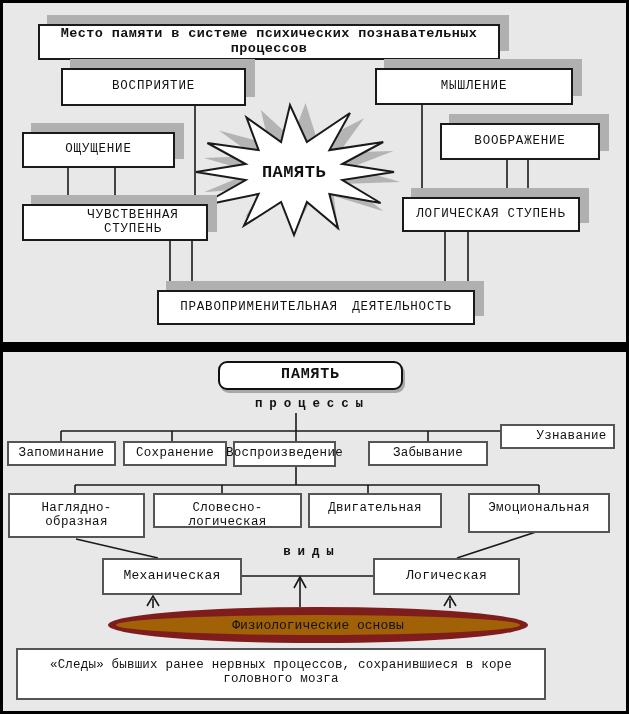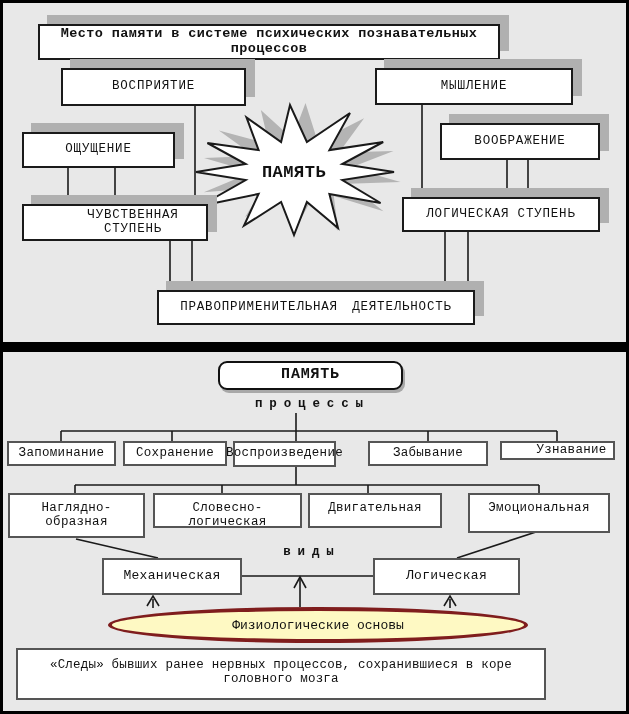--- a/index.html
+++ b/index.html
@@ -92,7 +92,7 @@
 
   <div class="box shadowed" style="left:22px;top:204px;width:186px;height:37px;padding-left:36px;">ЧУВСТВЕННАЯ СТУПЕНЬ</div>
 
-  <div class="box shadowed" style="left:402px;top:197px;width:198px;height:35px;">ЛОГИЧЕСКАЯ СТУПЕНЬ</div>
+  <div class="box shadowed" style="left:402px;top:197px;width:178px;height:35px;">ЛОГИЧЕСКАЯ СТУПЕНЬ</div>
 
   <div class="box shadowed" style="left:157px;top:290px;width:318px;height:35px;word-spacing:6px;">ПРАВОПРИМЕНИТЕЛЬНАЯ ДЕЯТЕЛЬНОСТЬ</div>
 

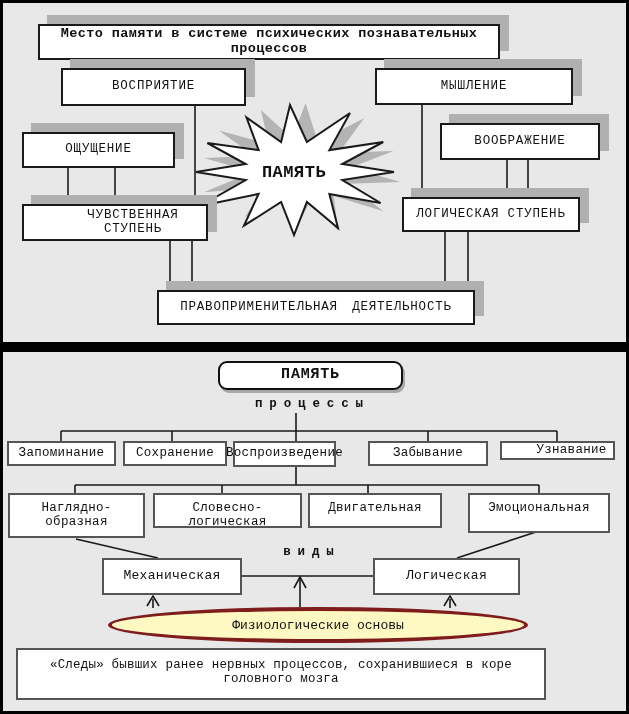--- a/index.html
+++ b/index.html
@@ -106,7 +106,7 @@
   <div class="box b2" style="left:123px;top:441px;width:104px;height:25px;">Сохранение</div>
   <div class="box b2" style="left:233px;top:441px;width:103px;height:26px;">Воспроизведение</div>
   <div class="box b2" style="left:368px;top:441px;width:120px;height:25px;">Забывание</div>
-  <div class="box b2" style="left:500px;top:441px;width:115px;height:19px;padding-left:28px;">Узнавание</div>
+  <div class="box b2" style="left:500px;top:424px;width:115px;height:25px;padding-left:28px;">Узнавание</div>
 
   <div class="box b2 toptext" style="left:8px;top:493px;width:137px;height:45px;">Наглядно- образная</div>
   <div class="box b2 toptext" style="left:153px;top:493px;width:149px;height:35px;">Словесно-логическая</div>

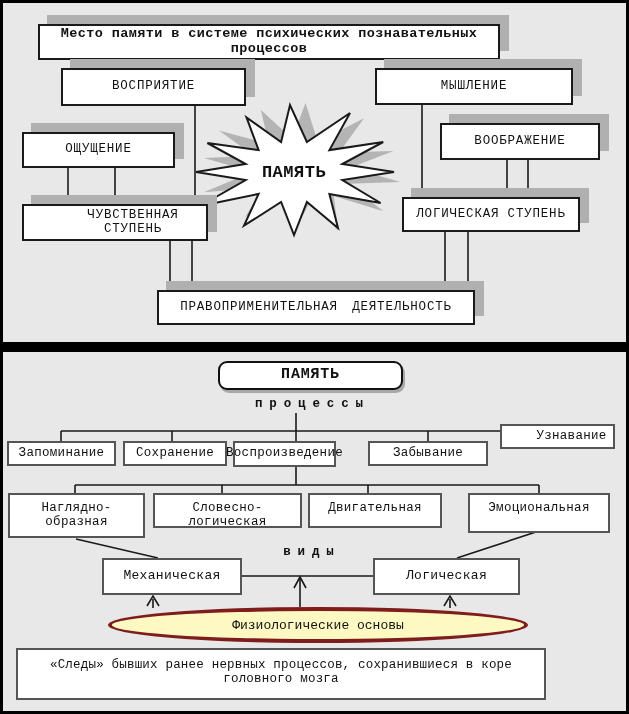--- a/index.html
+++ b/index.html
@@ -19,7 +19,7 @@
   .starlabel{position:absolute;font-weight:bold;font-size:17px;letter-spacing:0.5px;text-align:center;}
   .rounded{border-radius:9px;border:2px solid #111;font-weight:bold;font-size:15px;
            box-shadow:2px 3px 0 #a8a8a8;}
-  .ellipse{position:absolute;box-sizing:border-box;background:#fef9c3;border:4px solid #7f1d1d;
+  .ellipse{position:absolute;box-sizing:border-box;background:#a16207;border:8px solid #7f1d1d;
            border-radius:50%;display:flex;align-items:center;justify-content:center;font-size:13px;}
   .footerbox{align-items:flex-start;padding-top:9px;font-size:12.5px;letter-spacing:0.2px;}
   svg.overlay{position:absolute;left:0;top:0;pointer-events:none;}

